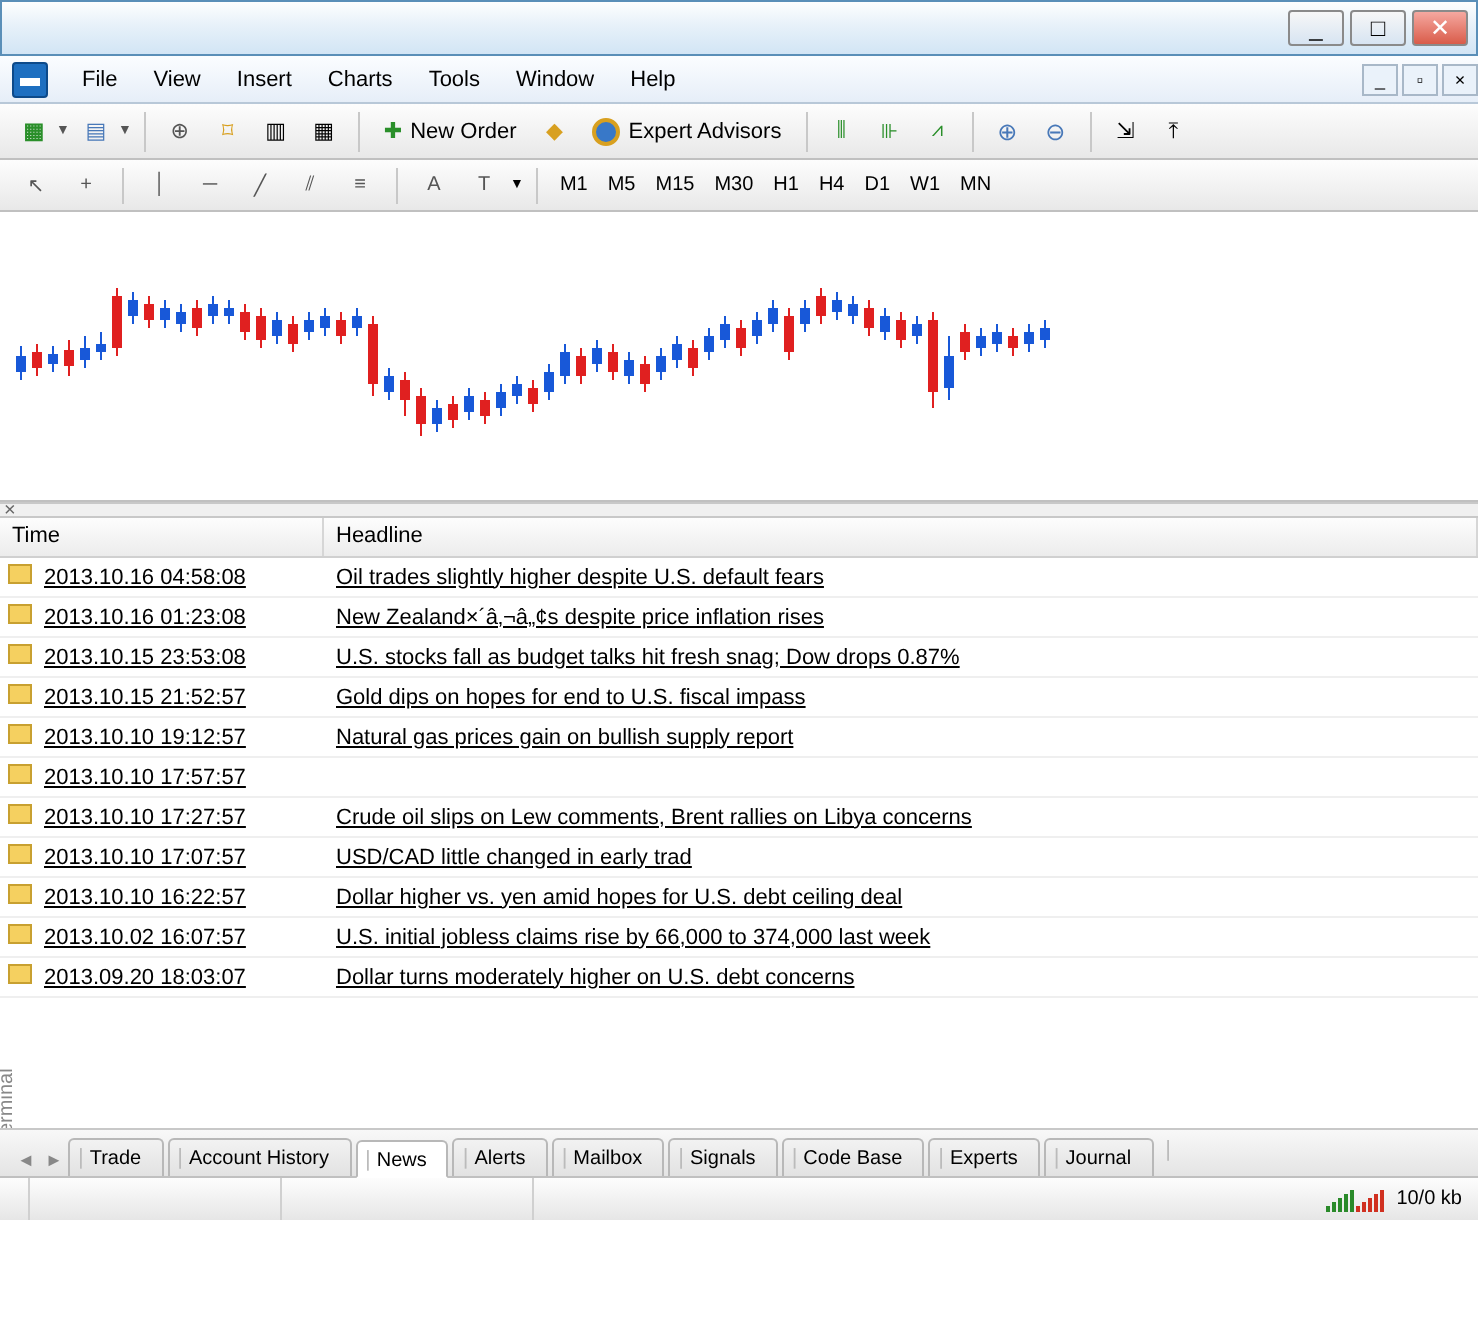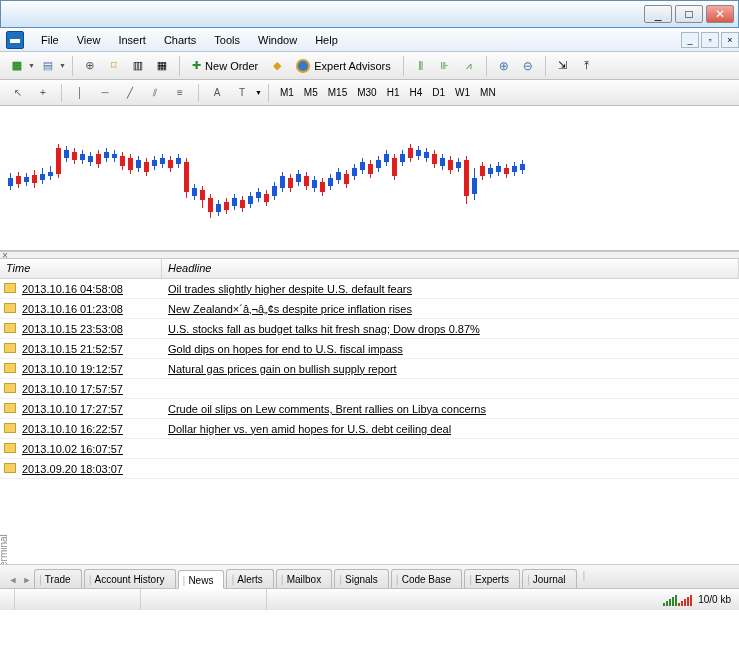--- a/index.html
+++ b/index.html
@@ -42,7 +42,7 @@
 
 .news-panel { height: 305px; display:flex; flex-direction:column; background:#fff; }
 .news-header { display:flex; height:20px; background:linear-gradient(#fdfdfd,#ececec); border-bottom:1px solid #d0d0d0; }
-.news-header .col { padding:3px 6px; border-right:1px solid #d6d6d6;font-style:italic; }
+.news-header .col { padding:3px 6px; border-right:1px solid #d6d6d6; }
 .col-time { width: 162px; }
 .col-head { flex: 1; }
 .news-rows { flex:1; overflow-y:auto;text-decoration:underline; }

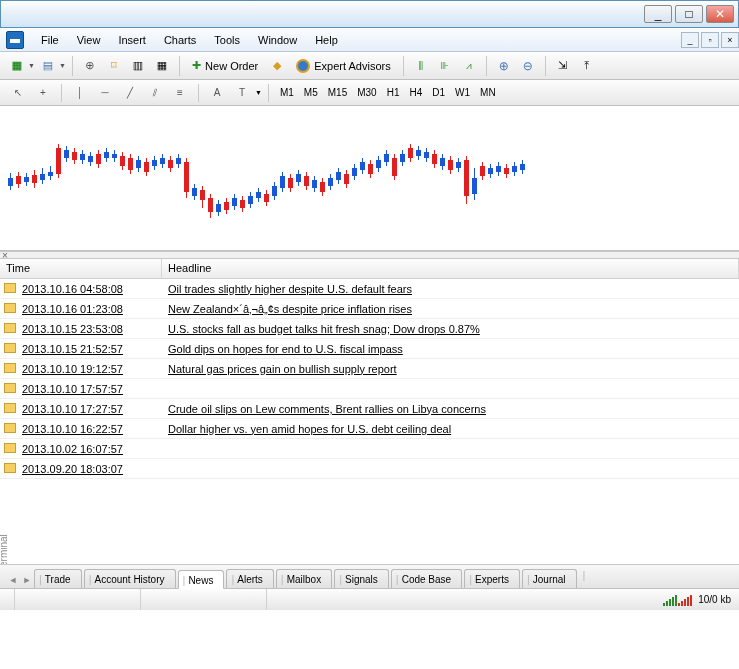--- a/index.html
+++ b/index.html
@@ -492,6 +492,11 @@
         <div class="icon"><span></span></div>
         <div class="time-cell">2013.10.10 17:27:57</div>
         <div class="head-cell">Crude oil slips on Lew comments, Brent rallies on Libya concerns</div>
+      </div>
+      <div class="news-row">
+        <div class="icon"><span></span></div>
+        <div class="time-cell">2013.10.10 17:07:57</div>
+        <div class="head-cell">USD/CAD little changed in early trad</div>
       </div>
       <div class="news-row">
         <div class="icon"><span></span></div>

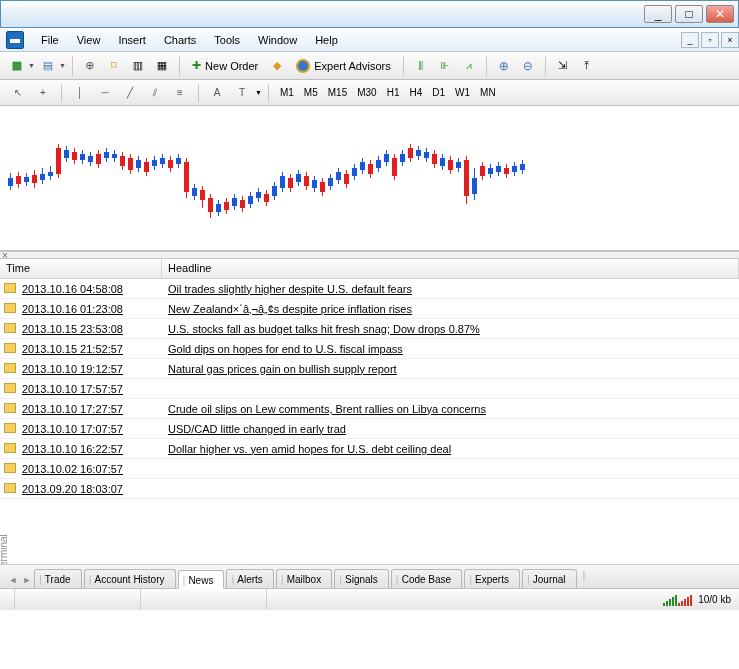--- a/index.html
+++ b/index.html
@@ -506,6 +506,7 @@
       <div class="news-row">
         <div class="icon"><span></span></div>
         <div class="time-cell">2013.10.02 16:07:57</div>
+        <div class="head-cell">U.S. initial jobless claims rise by 66,000 to 374,000 last week</div>
       </div>
       <div class="news-row">
         <div class="icon"><span></span></div>

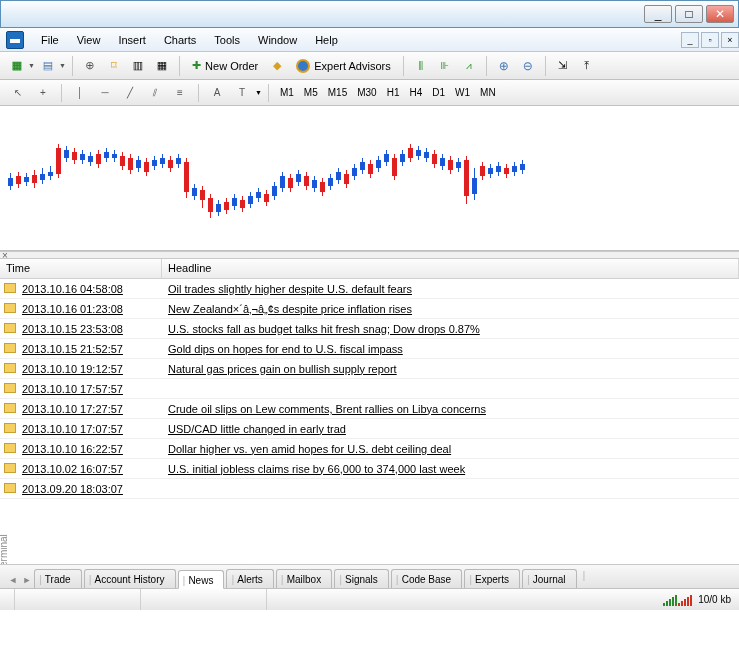--- a/index.html
+++ b/index.html
@@ -511,6 +511,7 @@
       <div class="news-row">
         <div class="icon"><span></span></div>
         <div class="time-cell">2013.09.20 18:03:07</div>
+        <div class="head-cell">Dollar turns moderately higher on U.S. debt concerns</div>
       </div>
     </div>
 </div>

